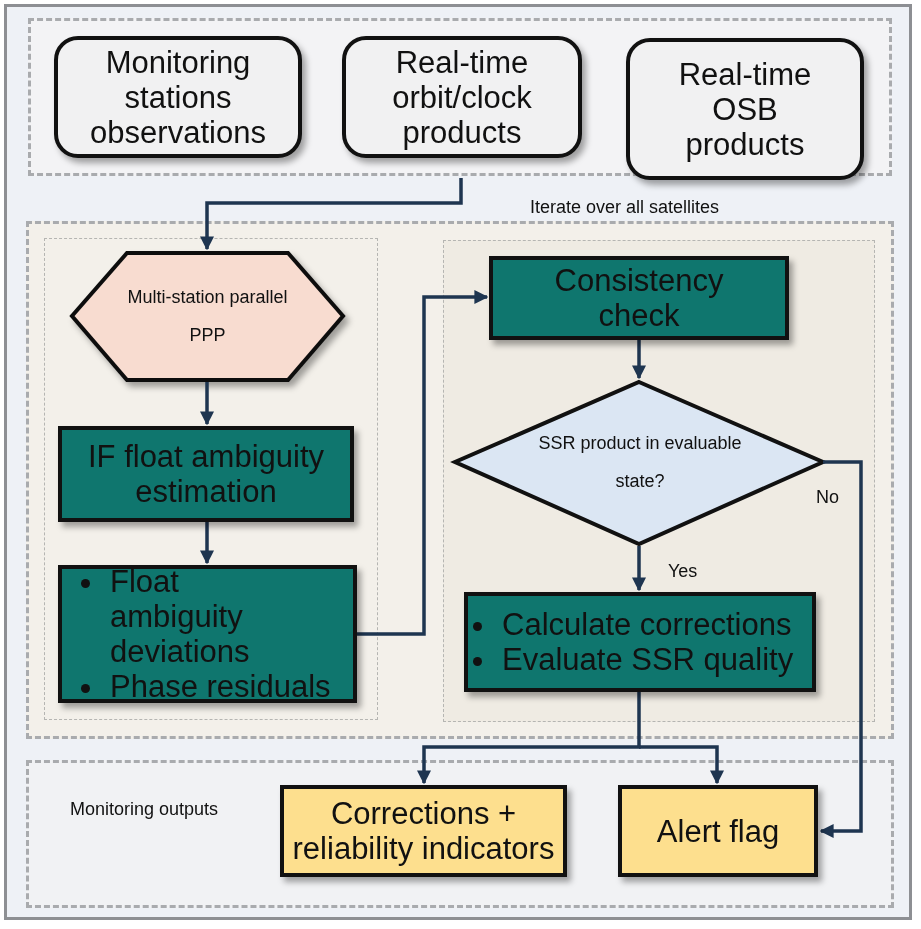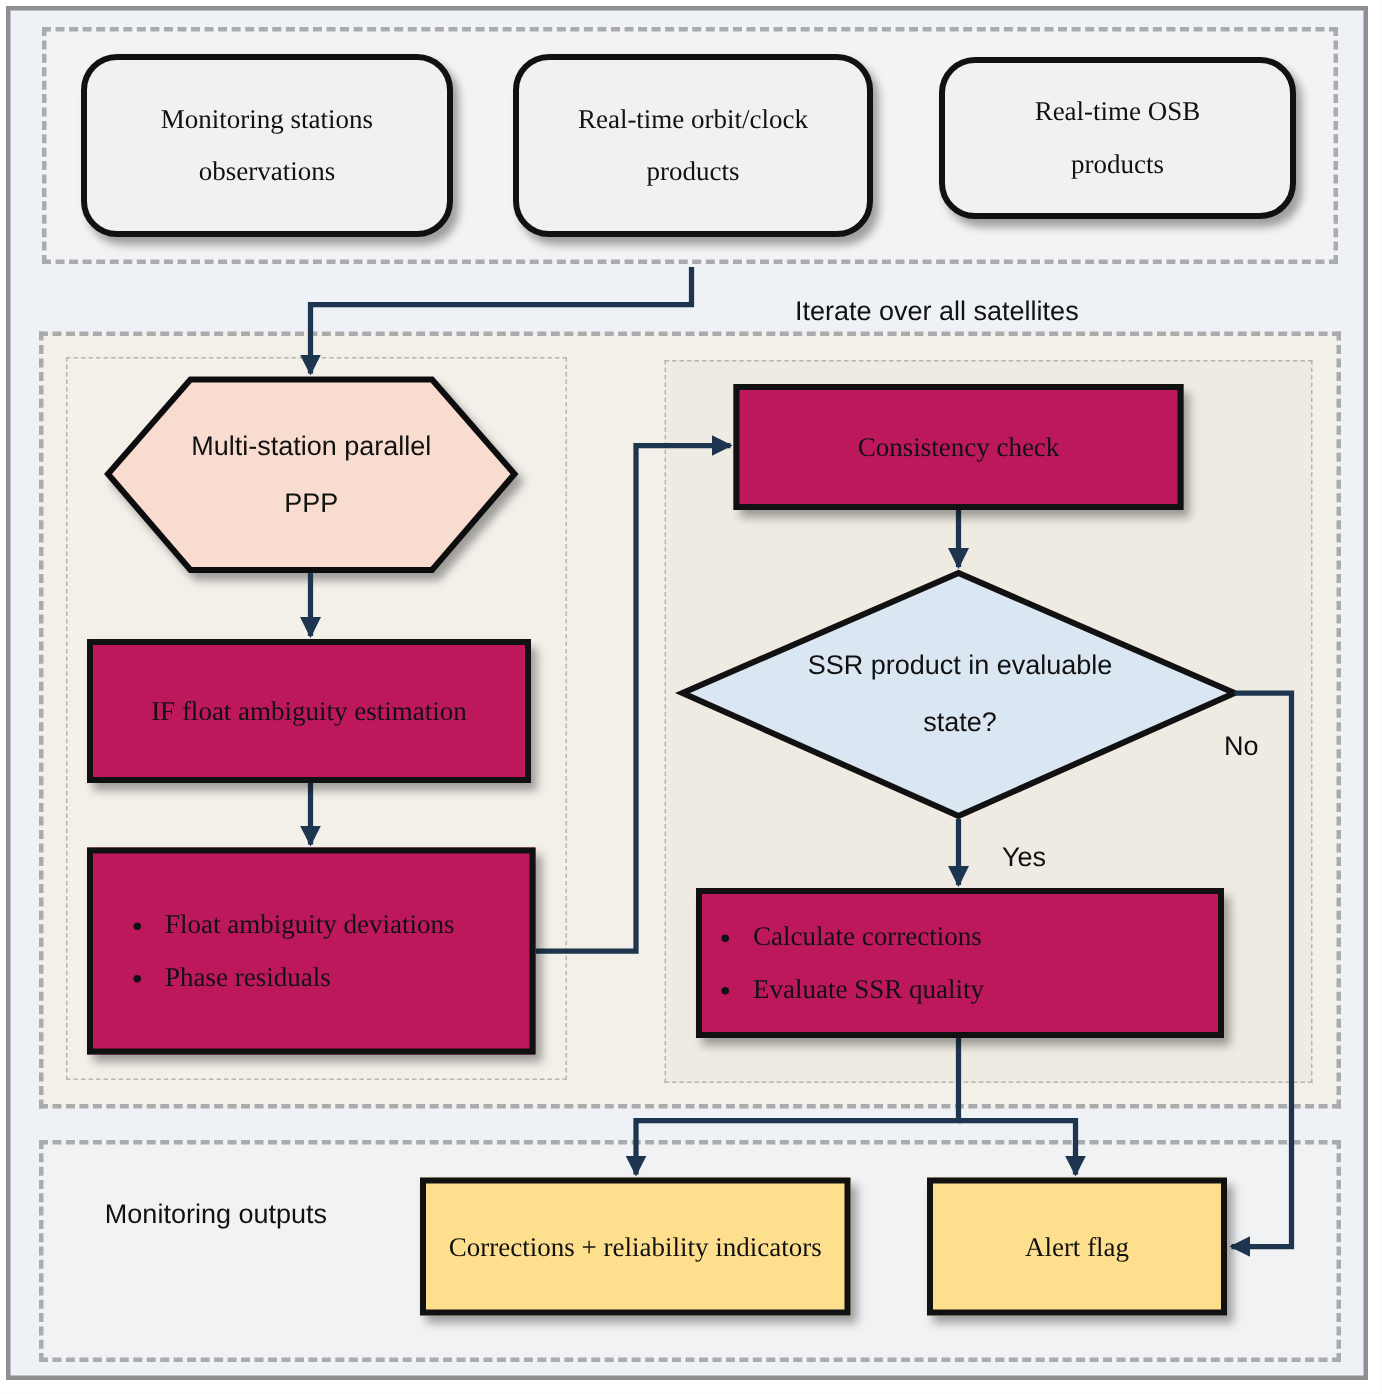--- a/index.html
+++ b/index.html
@@ -10,8 +10,8 @@
   .group { position:absolute; border:3px dashed #a9abae; box-sizing:border-box; }
   .subgroup { position:absolute; border:1.5px dashed #b5b5b2; box-sizing:border-box; }
   .node { position:absolute; box-sizing:border-box; display:flex; align-items:center;
-          justify-content:center; text-align:center; font-size:18px; line-height:35px;
-          border:4px solid #111; box-shadow:4px 5px 6px rgba(0,0,0,0.35);font-family:Liberation Serif, serif; }
+          justify-content:center; text-align:center; font-size:31px; line-height:35px;
+          border:4px solid #111; box-shadow:4px 5px 6px rgba(0,0,0,0.35); }
   .rounded { border-radius:24px; background:#f1f1f2; }
   .green { background:#be185d; }
   .yellow { background:#fddf8e; }

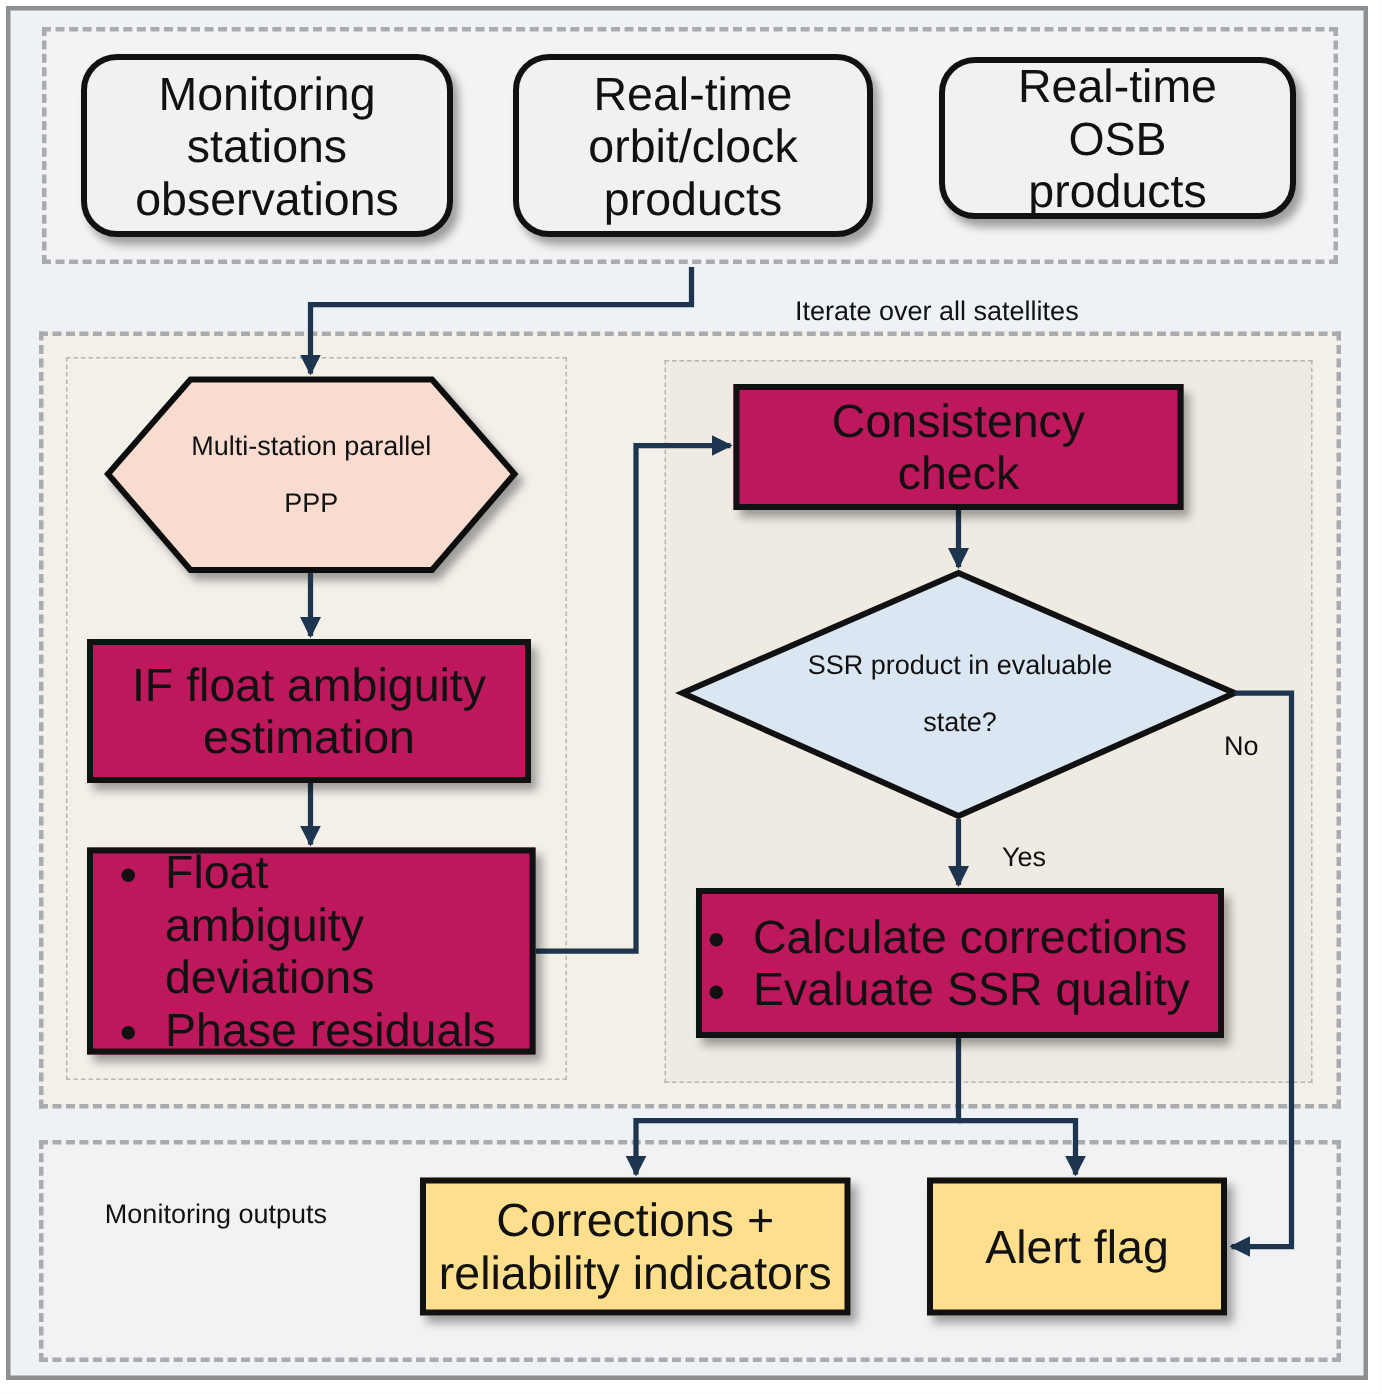--- a/index.html
+++ b/index.html
@@ -35,7 +35,7 @@
 <div class="node rounded" style="left:342px;top:36px;width:240px;height:122px;">
   <span style="width:170px;">Real-time orbit/clock products</span>
 </div>
-<div class="node rounded" style="left:626px;top:38px;width:238px;height:108px;">
+<div class="node rounded" style="left:626px;top:38px;width:238px;height:142px;">
   <span style="width:140px;">Real-time OSB products</span>
 </div>
 

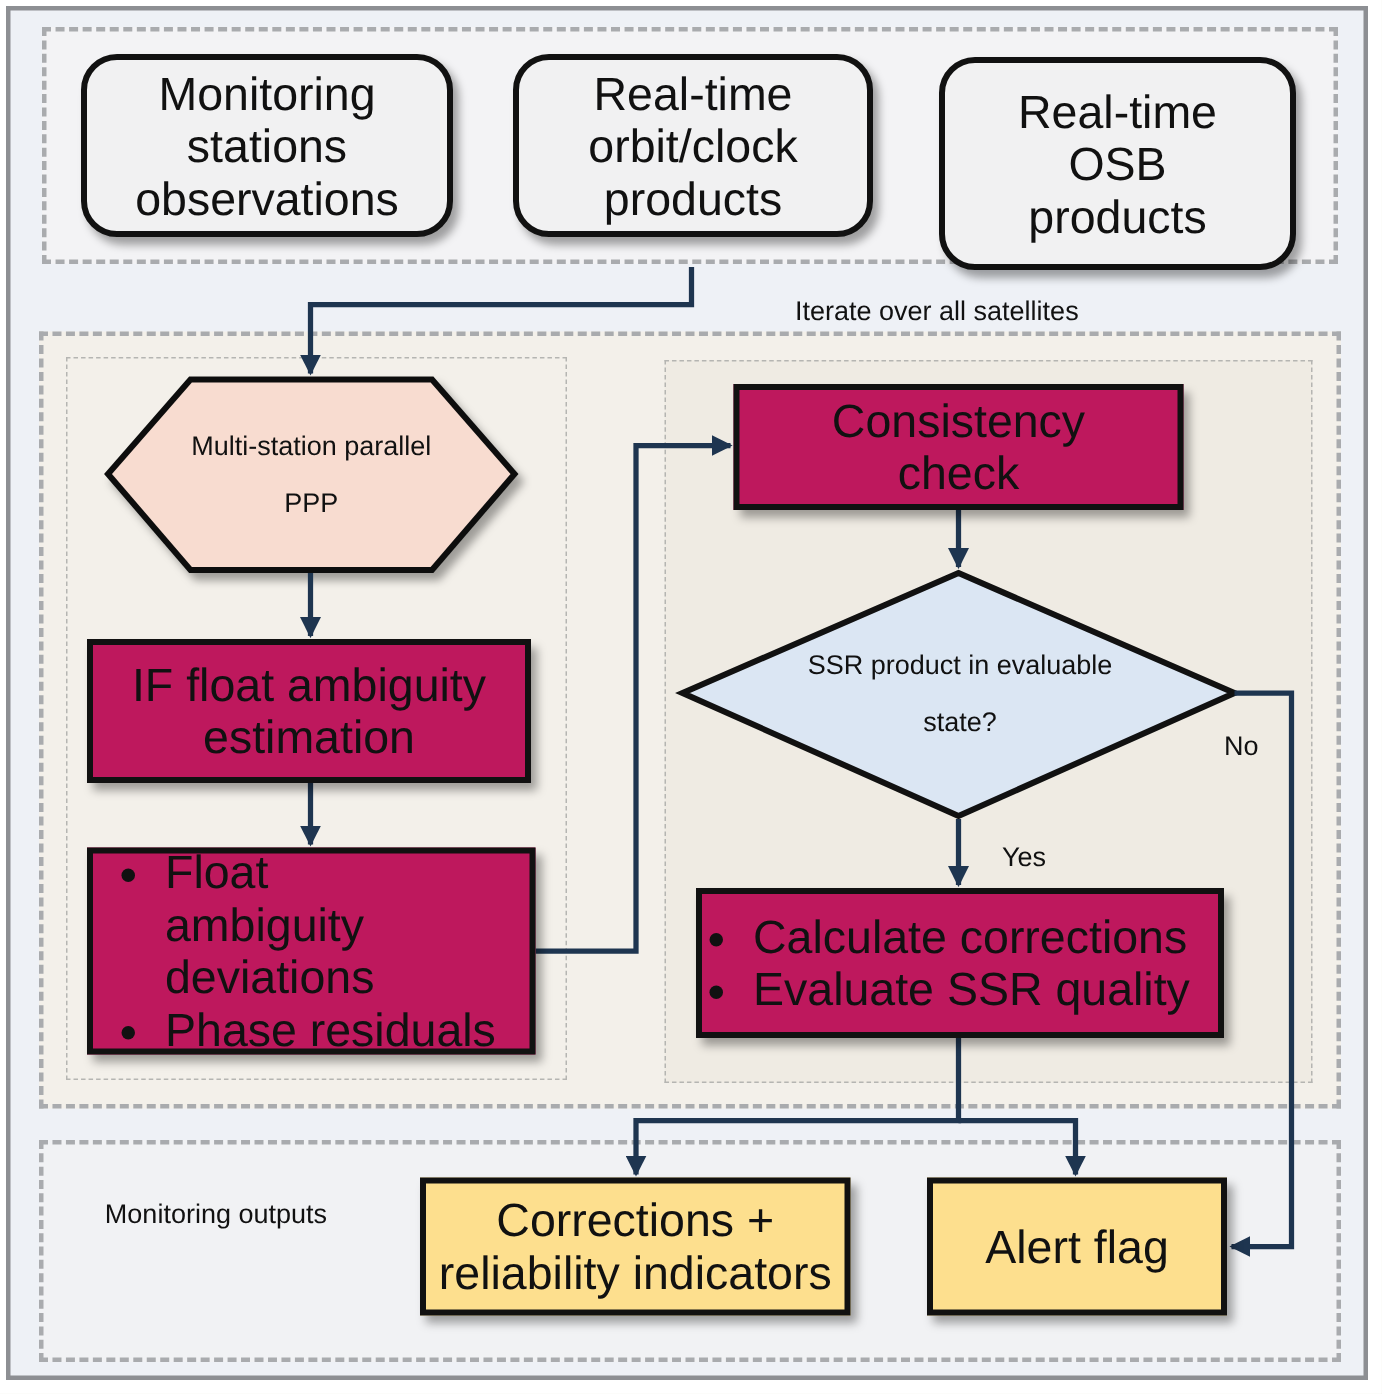--- a/index.html
+++ b/index.html
@@ -13,7 +13,7 @@
           justify-content:center; text-align:center; font-size:31px; line-height:35px;
           border:4px solid #111; box-shadow:4px 5px 6px rgba(0,0,0,0.35); }
   .rounded { border-radius:24px; background:#f1f1f2; }
-  .green { background:#be185d; }
+  .green { background:#0f766e; }
   .yellow { background:#fddf8e; }
   .label { position:absolute; font-size:18px; line-height:35px; }
   .bullets { text-align:left; justify-content:flex-start; padding-left:12px; }

